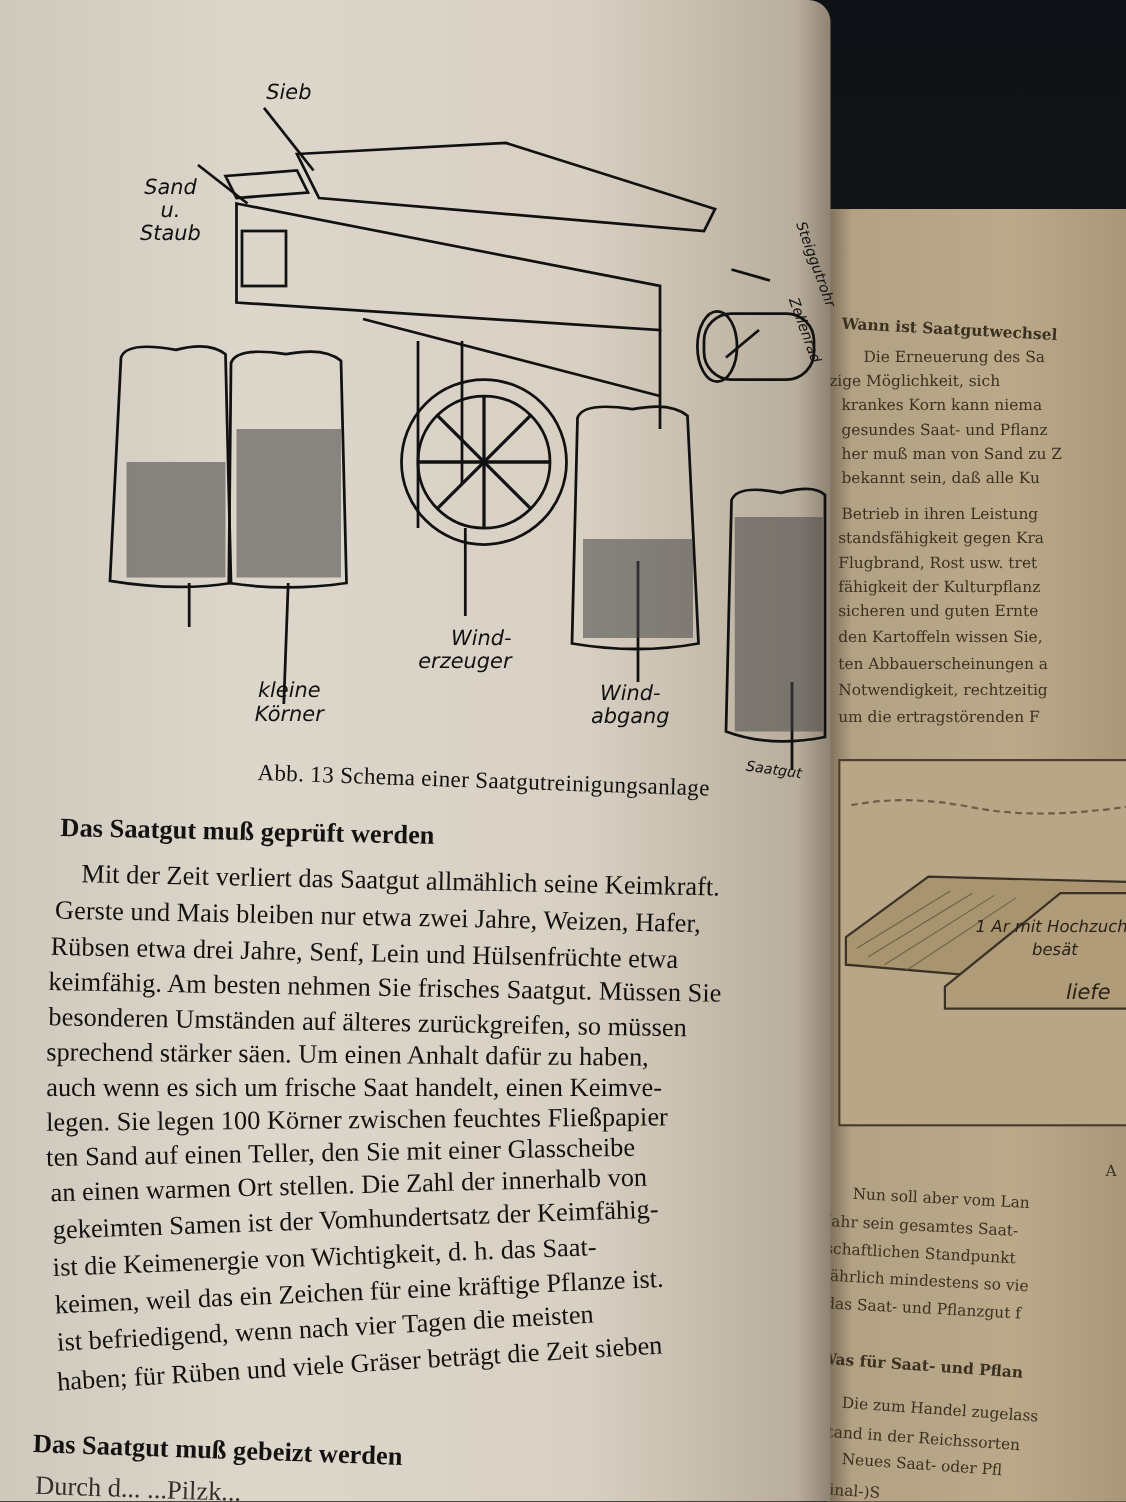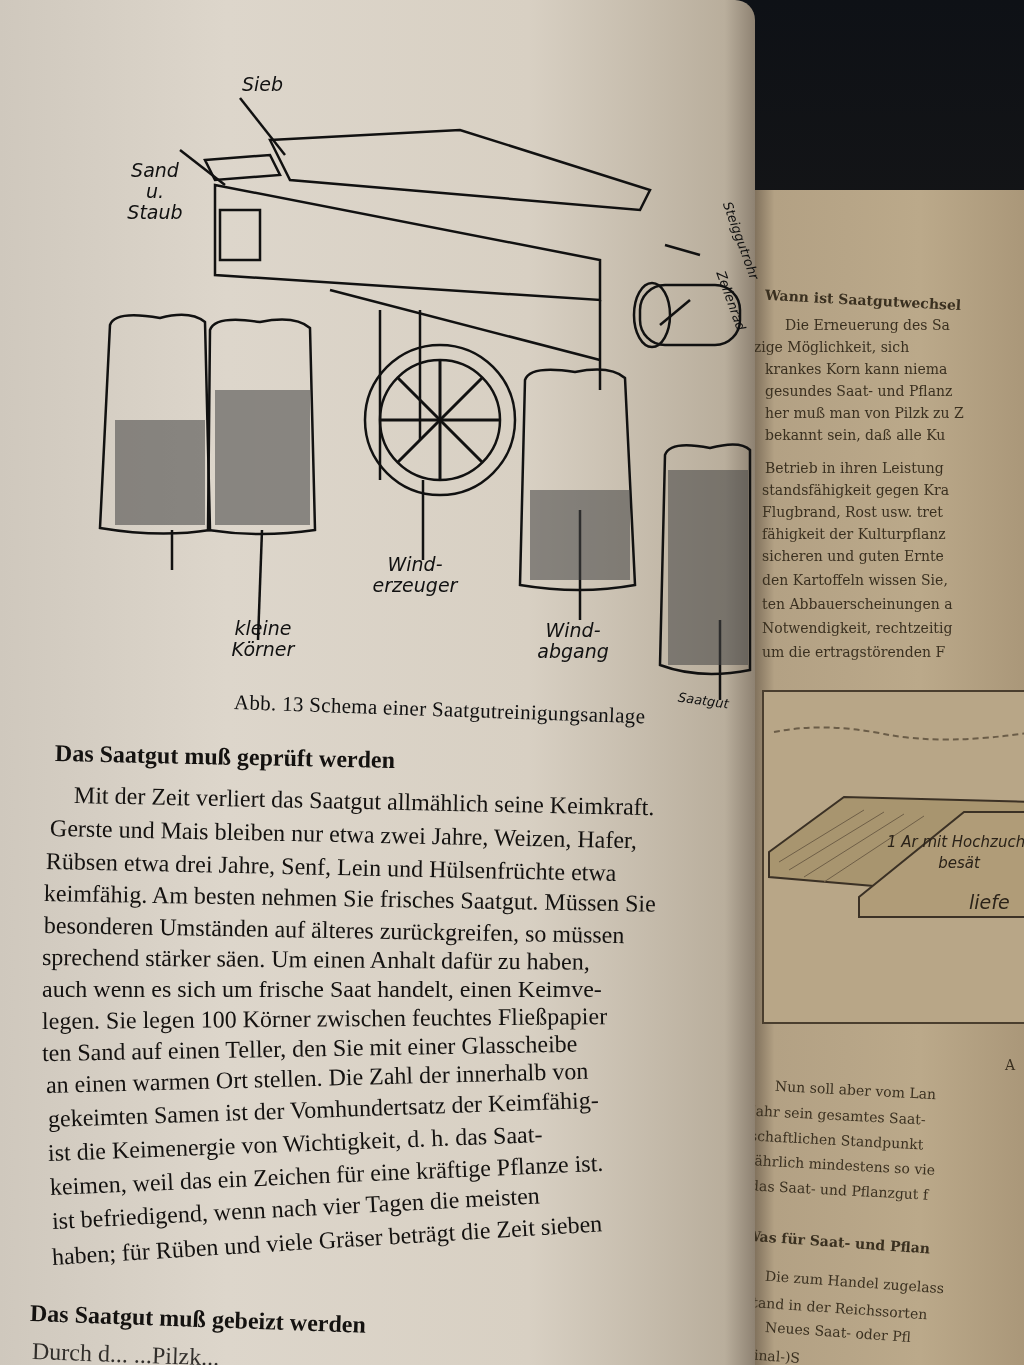--- a/index.html
+++ b/index.html
@@ -30,7 +30,7 @@
   <div class="right-text" style="left:732px;top:337px;">einzige Möglichkeit, sich</div>
   <div class="right-text" style="left:765px;top:359px;">krankes Korn kann niema</div>
   <div class="right-text" style="left:765px;top:381px;">gesundes Saat- und Pflanz</div>
-  <div class="right-text" style="left:765px;top:403px;">her muß man von Pilzk zu Z</div>
+  <div class="right-text" style="left:765px;top:403px;">her muß man von Sand zu Z</div>
   <div class="right-text" style="left:765px;top:425px;">bekannt sein, daß alle Ku</div>
   <div class="right-text" style="left:765px;top:458px;">Betrieb in ihren Leistung</div>
   <div class="right-text" style="left:762px;top:480px;">standsfähigkeit gegen Kra</div>

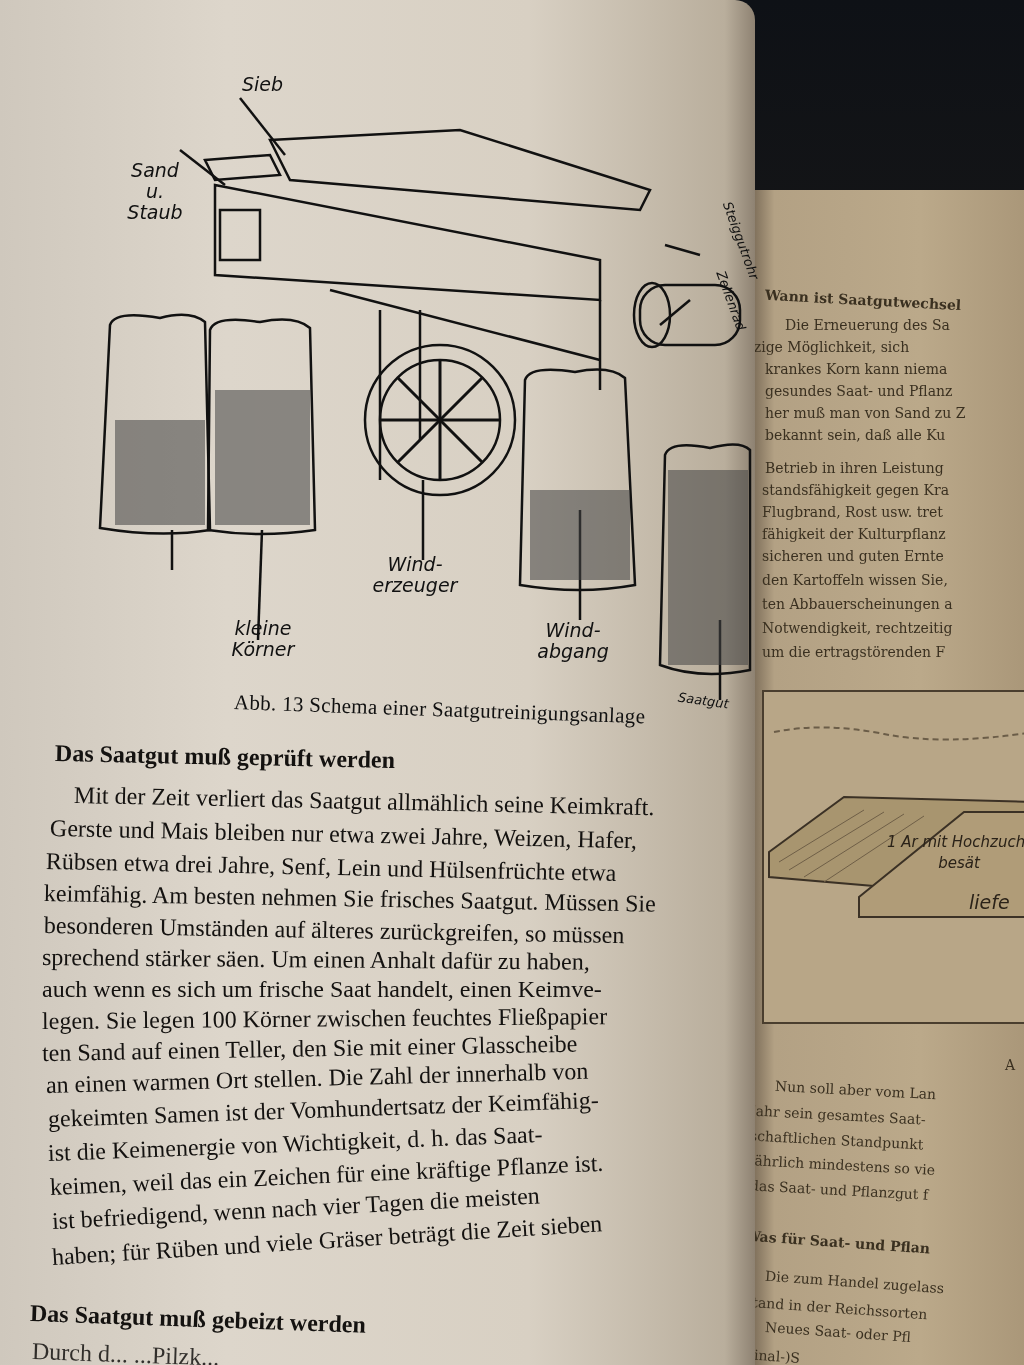--- a/index.html
+++ b/index.html
@@ -132,7 +132,7 @@
   <div class="label small" style="left:660px;top:170px;transform:rotate(70deg);">Steiggutrohr</div>
   <div class="label small" style="left:660px;top:230px;transform:rotate(70deg);">Zellenrad</div>
   <div class="label" style="left:178px;top:558px;width:90px;">kleine Körner</div>
-  <div class="label" style="left:325px;top:494px;width:100px;">Wind-erzeuger</div>
+  <div class="label" style="left:325px;top:510px;width:100px;text-align:right;">Wind-erzeuger</div>
   <div class="label" style="left:488px;top:560px;width:90px;">Wind-abgang</div>
   <div class="label small" style="left:638px;top:630px;transform:rotate(8deg);">Saatgut</div>
 </div>

